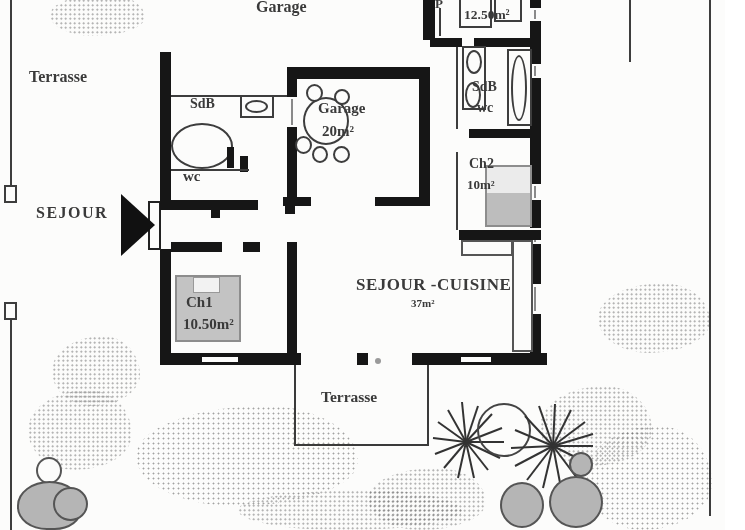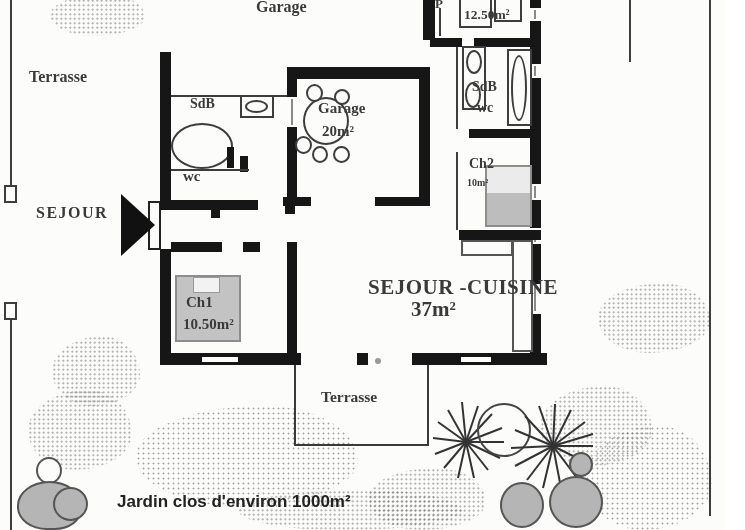--- a/index.html
+++ b/index.html
@@ -83,7 +83,7 @@
   <div class="thin" style="left:456px;top:152px;width:2px;height:78px"></div>
   <div class="bed" style="left:485px;top:165px;width:47px;height:62px;background:linear-gradient(180deg,#ebebeb 0 45%,#bdbdbd 45% 100%)"></div>
   <div class="lbl" style="left:469px;top:157px;font-size:14px">Ch2</div>
-  <div class="lbl" style="left:467px;top:178px;font-size:10px">10m²</div>
+  <div class="lbl" style="left:467px;top:178px;font-size:13px">10m²</div>
   <div class="wall" style="left:459px;top:230px;width:82px;height:10px"></div>
 
   <div class="counter" style="left:461px;top:240px;width:52px;height:16px"></div>

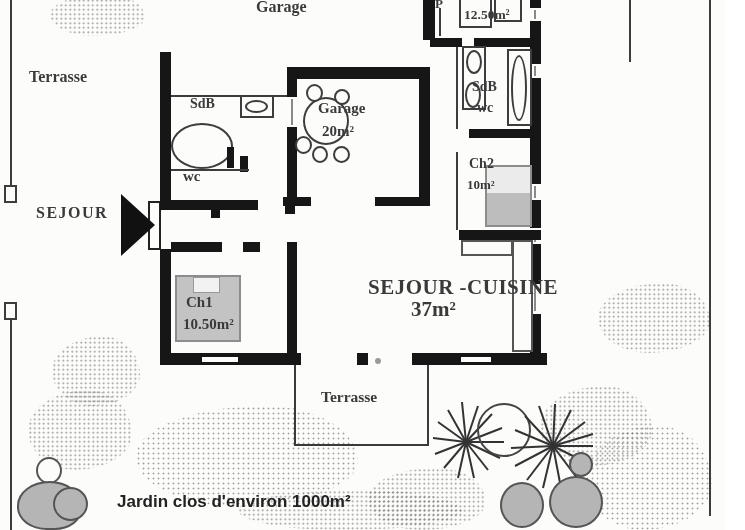--- a/index.html
+++ b/index.html
@@ -138,7 +138,7 @@
   <div class="wall" style="left:412px;top:353px;width:135px;height:12px"></div>
   <div class="win" style="left:461px;top:357px;width:30px;height:5px"></div>
 
-  <div class="lbl" style="left:368px;top:276px;font-size:21px;letter-spacing:.5px">SEJOUR -CUISINE</div>
+  <div class="lbl" style="left:356px;top:276px;font-size:17px;letter-spacing:.5px">SEJOUR -CUISINE</div>
   <div class="lbl" style="left:411px;top:298px;font-size:21px">37m²</div>
 
   <div id="terrasse-outline" style="left:294px;top:365px;width:135px;height:81px"></div>

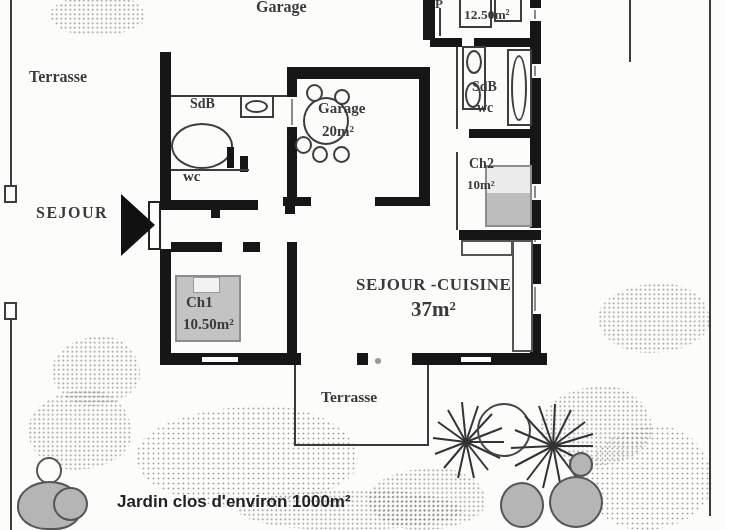--- a/index.html
+++ b/index.html
@@ -139,7 +139,7 @@
   <div class="win" style="left:461px;top:357px;width:30px;height:5px"></div>
 
   <div class="lbl" style="left:356px;top:276px;font-size:17px;letter-spacing:.5px">SEJOUR -CUISINE</div>
-  <div class="lbl" style="left:411px;top:298px;font-size:21px">37m²</div>
+  <div class="lbl" style="left:411px;top:298px;font-size:11px">37m²</div>
 
   <div id="terrasse-outline" style="left:294px;top:365px;width:135px;height:81px"></div>
   <div class="lbl" style="left:321px;top:389px;font-size:15.5px">Terrasse</div>

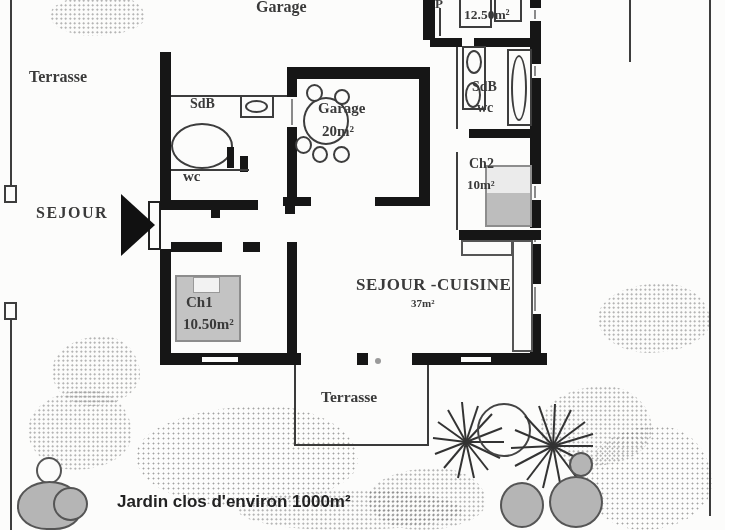--- a/index.html
+++ b/index.html
@@ -148,7 +148,6 @@
   <div id="arrow" style="left:121px;top:194px"></div>
 
   <div class="lbl" style="left:29px;top:69px;font-size:16px">Terrasse</div>
-  <div class="lbl sans" style="left:117px;top:493px;font-size:17px;color:#222">Jardin clos d'environ 1000m²</div>
 
   <svg class="tree" style="left:432px;top:398px" width="105" height="90" viewBox="0 0 105 90">
     <g stroke="#333" stroke-width="2" fill="none">

